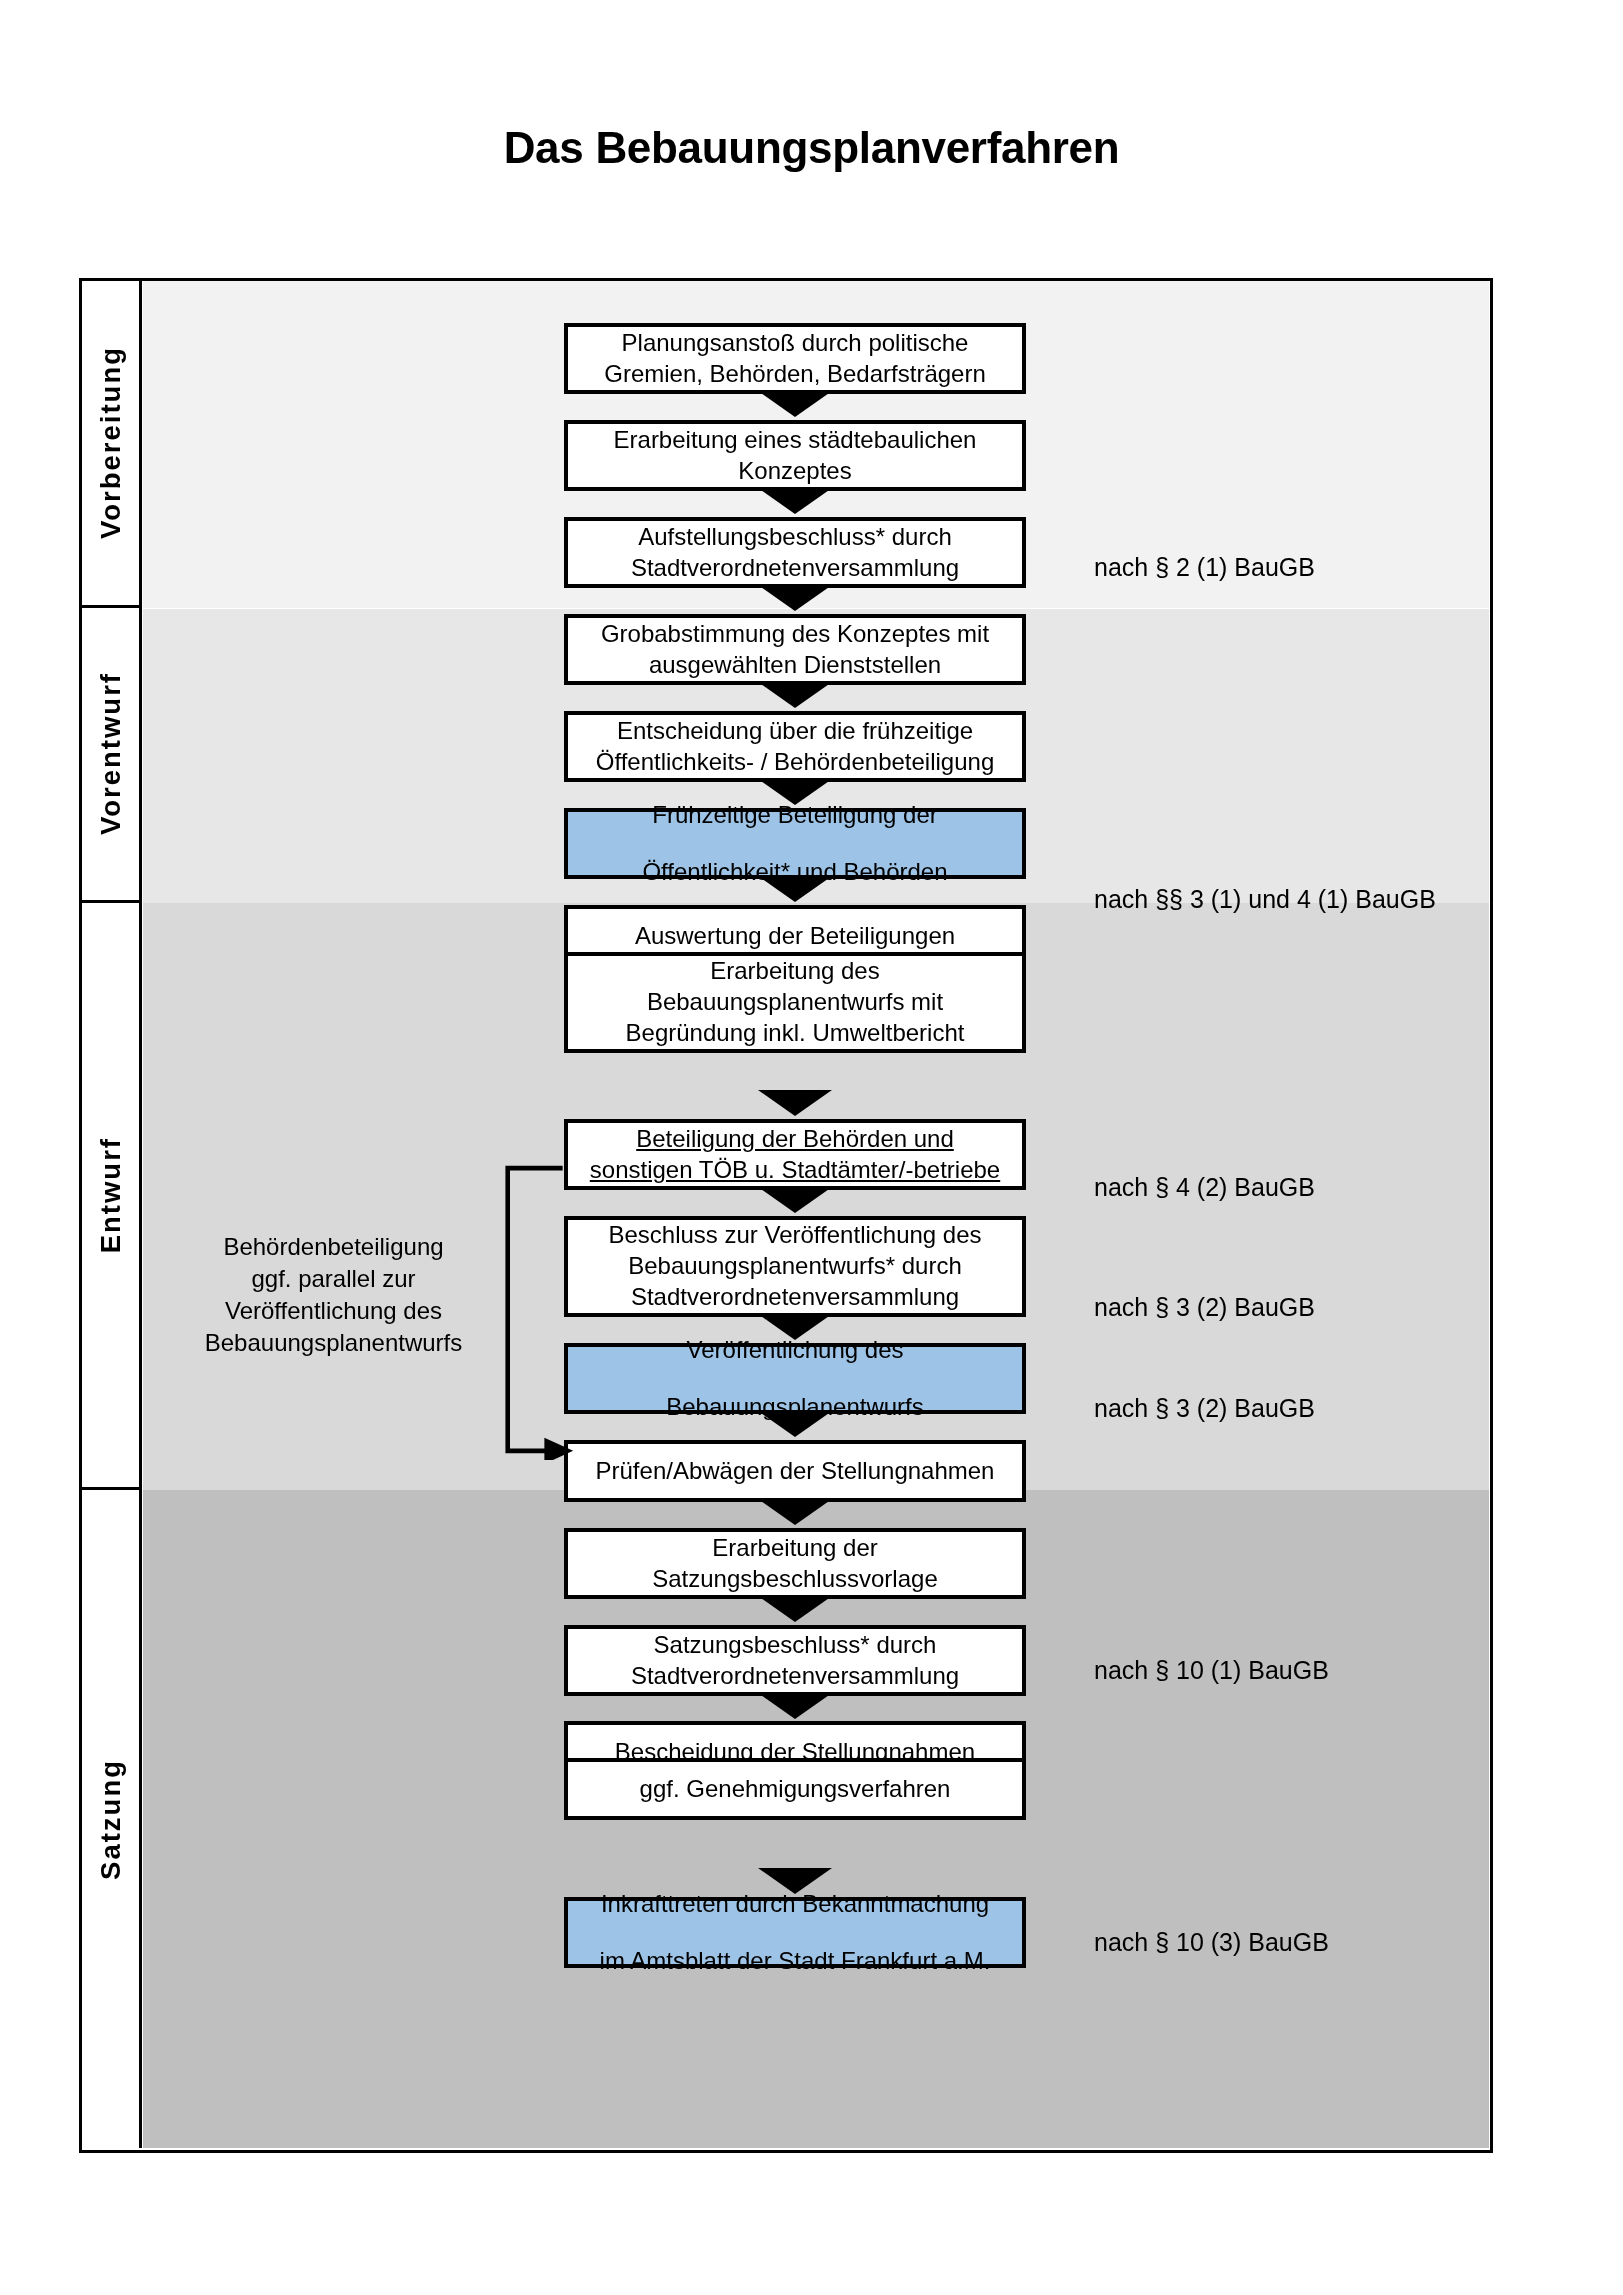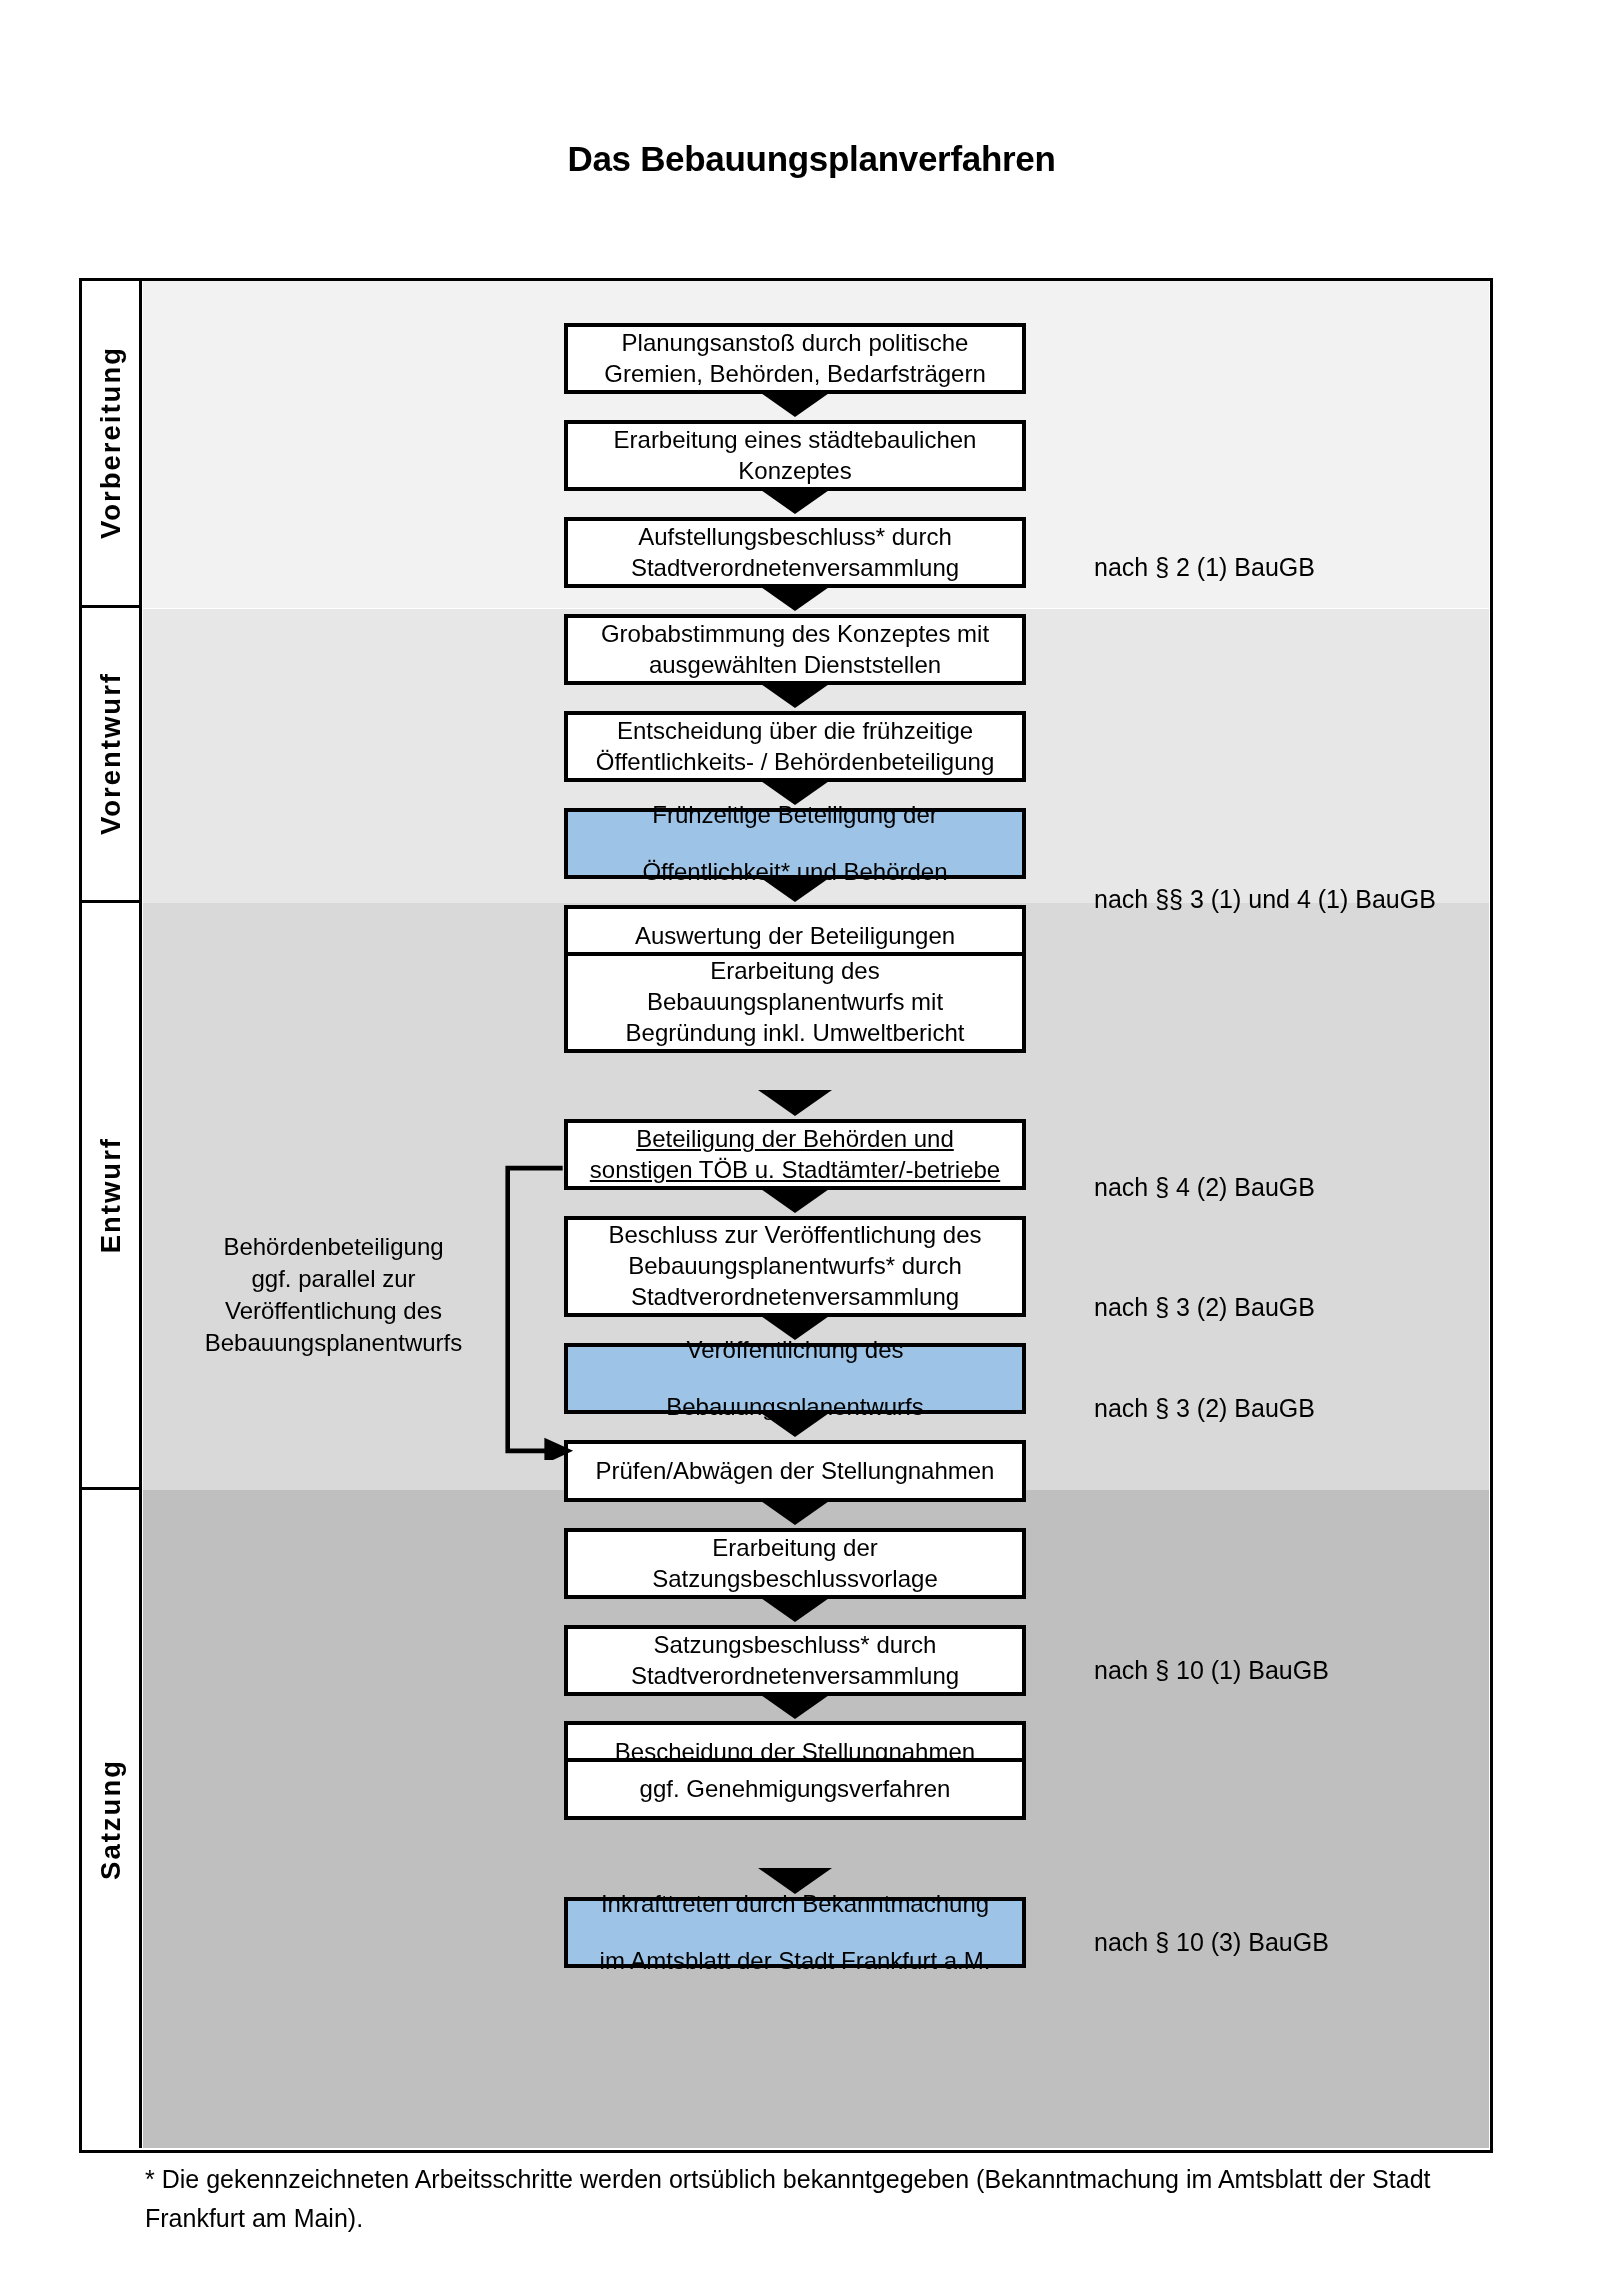--- a/index.html
+++ b/index.html
@@ -33,8 +33,8 @@
     letter-spacing: -0.3px;
   }
   #main-title {
-    top: 139px;
-    font-size: 35px;
+    top: 123px;
+    font-size: 44px;
   }
   #sub-title {
     top: 209px;

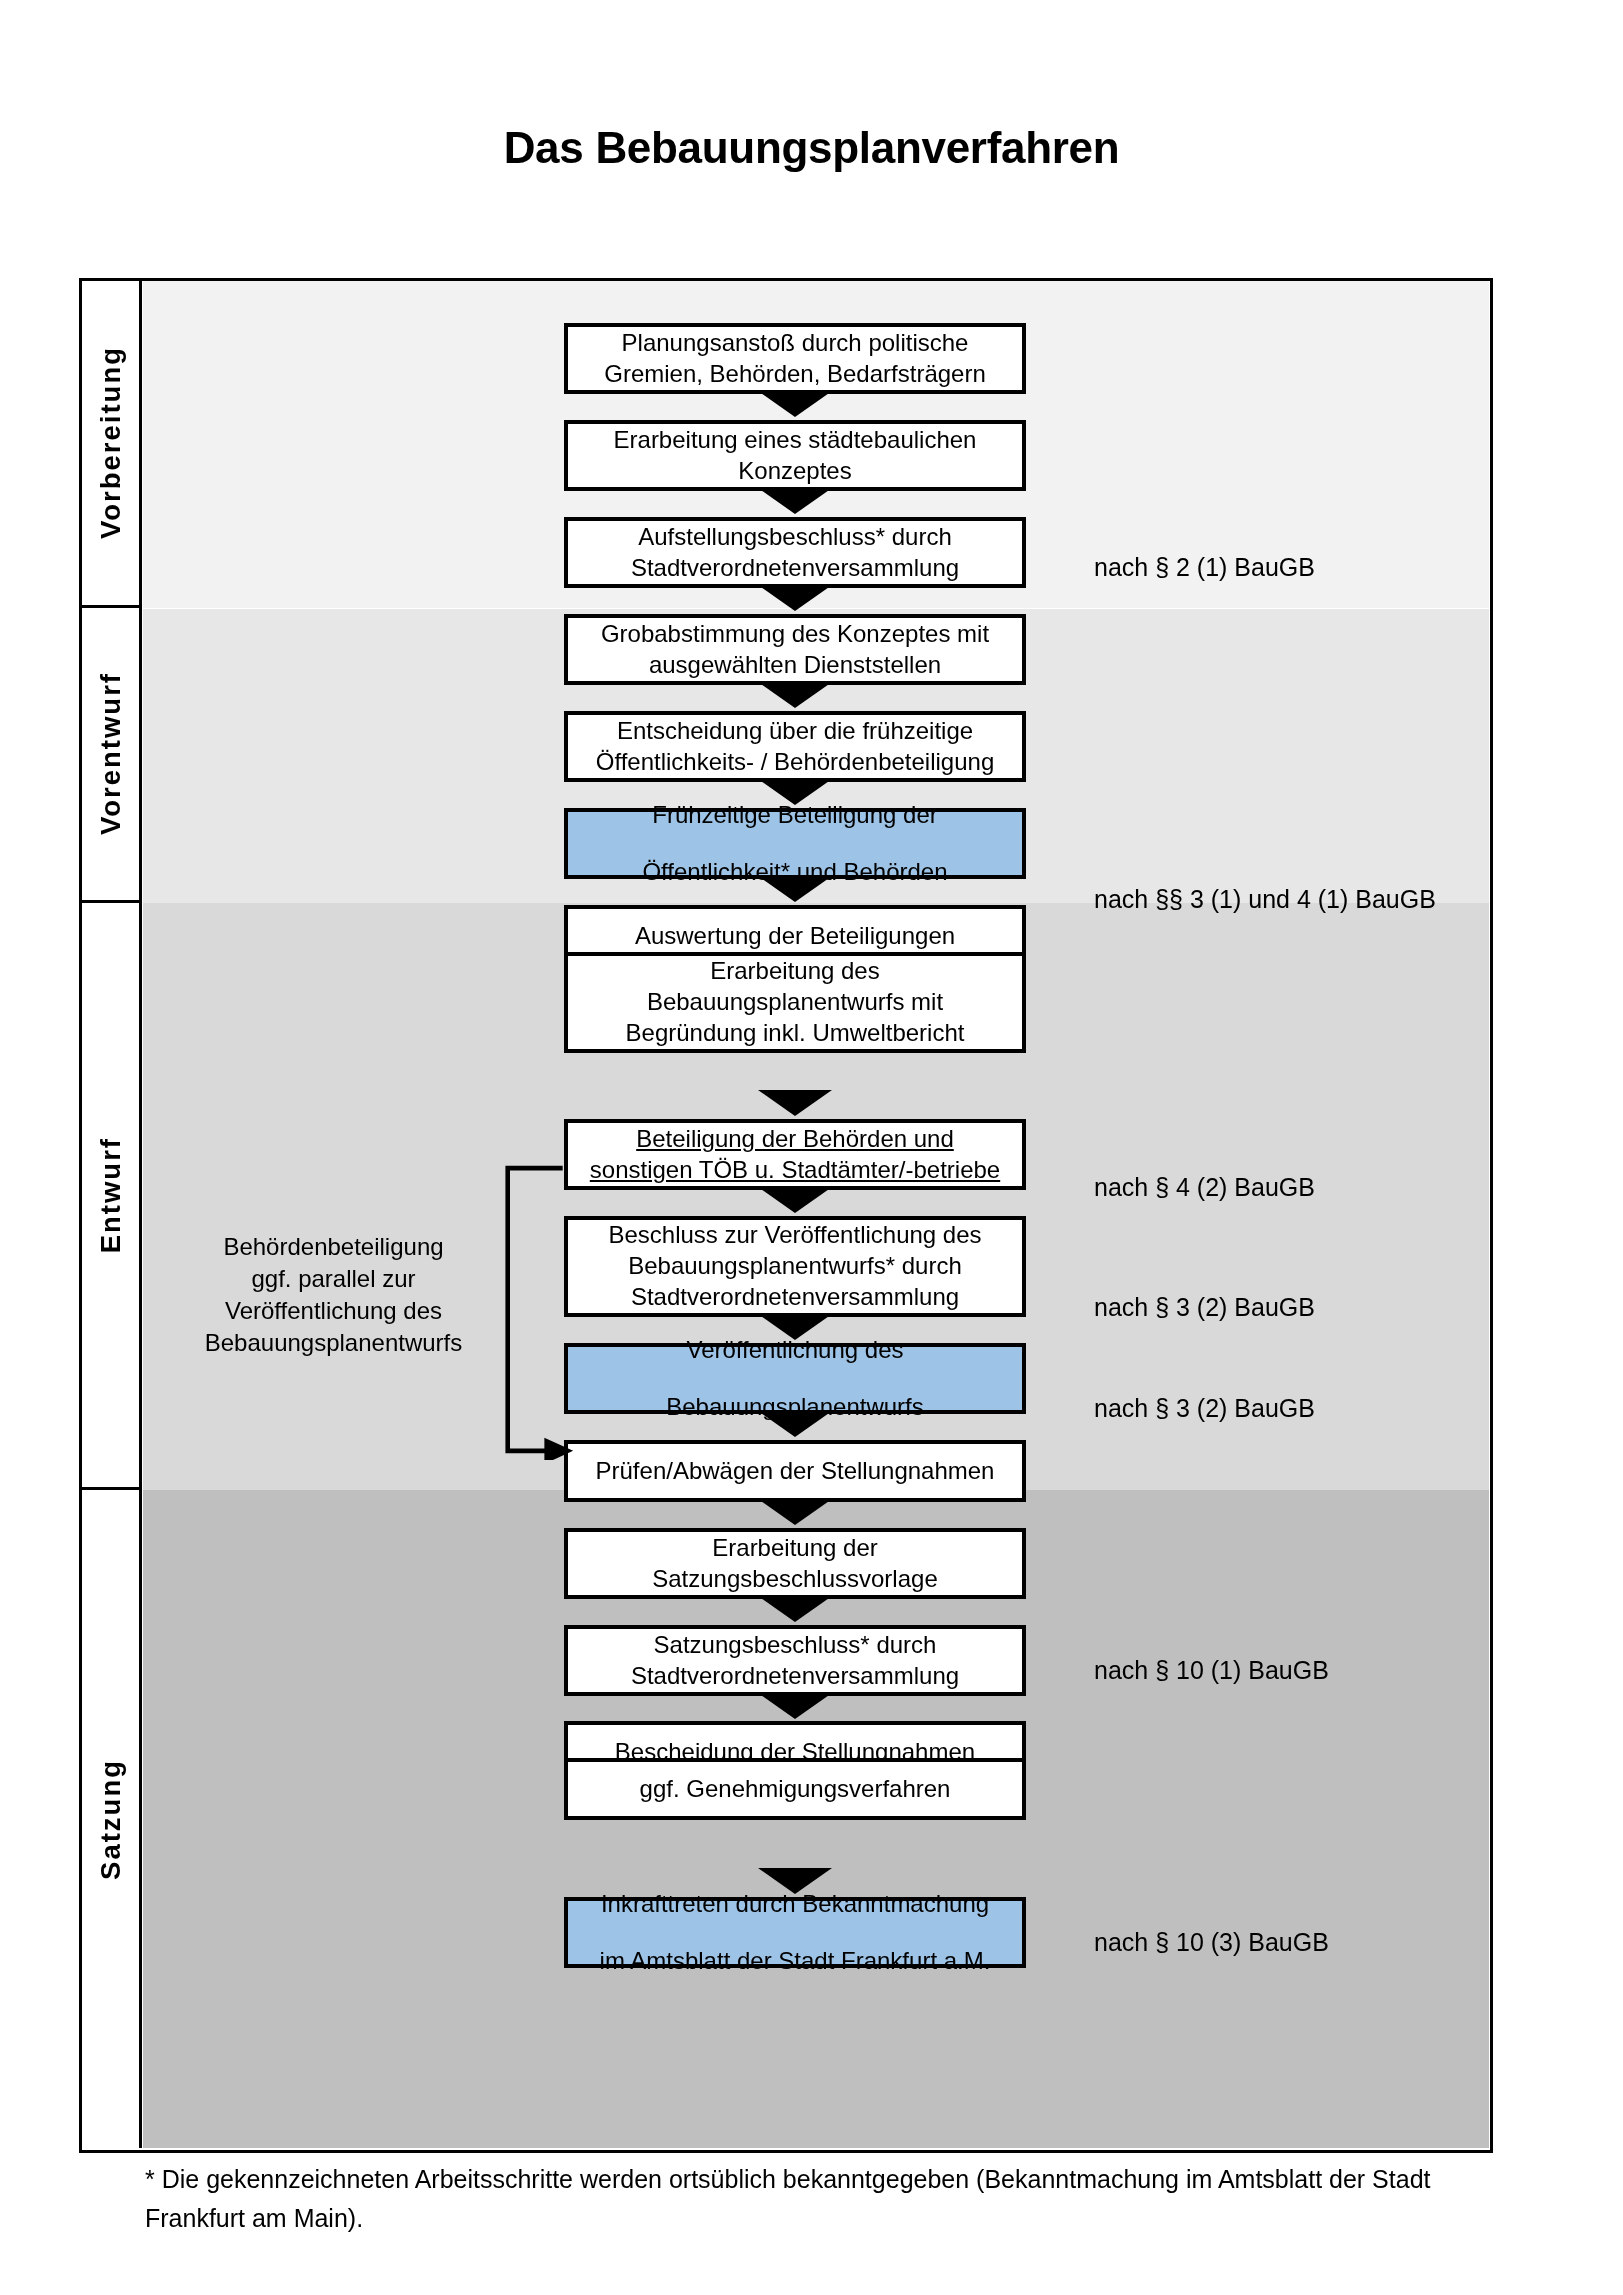--- a/index.html
+++ b/index.html
@@ -297,7 +297,6 @@
     <polygon points="72,426 116,446 72,466" fill="#000"></polygon>
   </svg>
 
-  <div id="footnote">* Die gekennzeichneten Arbeitsschritte werden ortsüblich bekanntgegeben (Bekanntmachung im Amtsblatt  der Stadt Frankfurt am Main).</div>
 
 </div>
 

